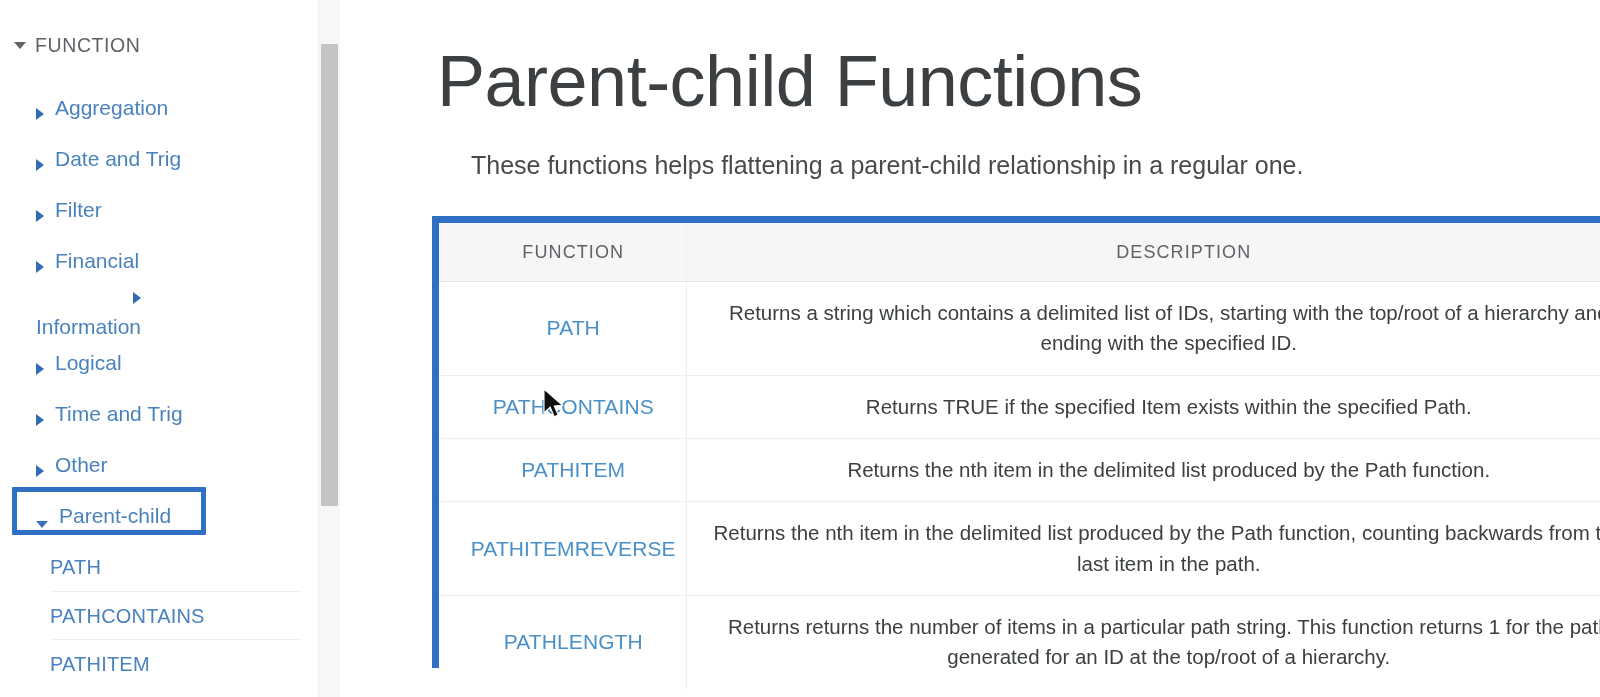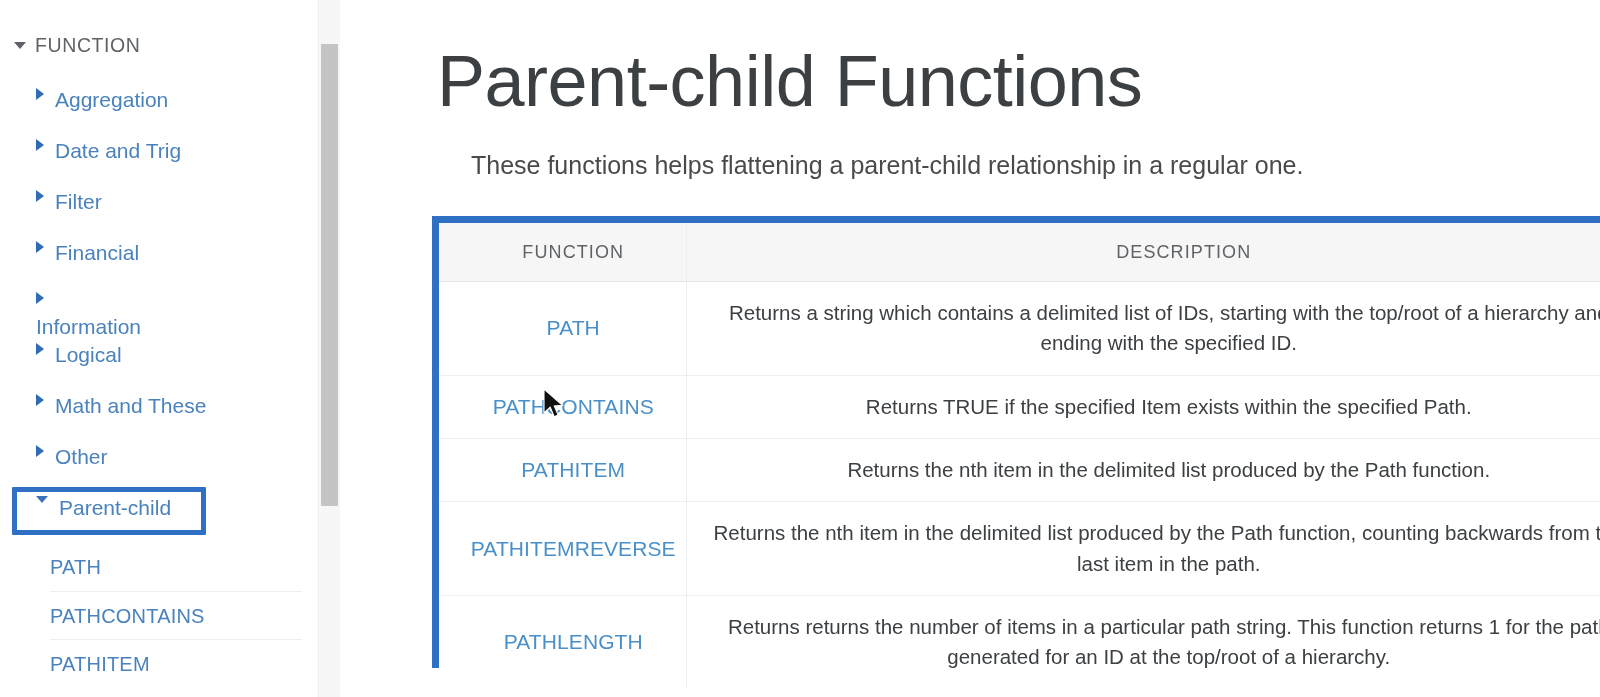--- a/index.html
+++ b/index.html
@@ -66,7 +66,7 @@
     position: absolute;
     left: 36px;
     display: flex;
-    align-items: flex-start;
+    align-items: flex-end;
     gap: 11px;
     height: 32px;
     cursor: pointer;

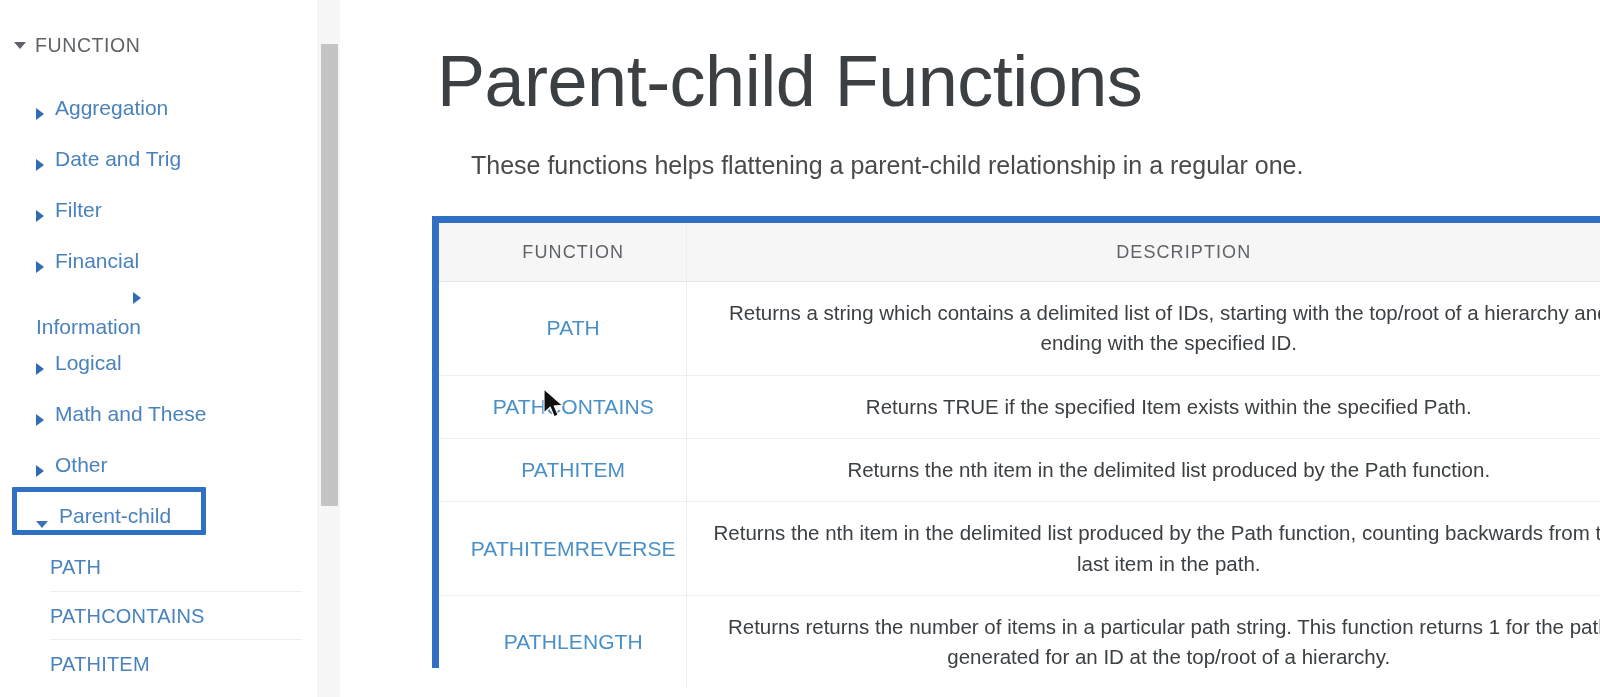--- a/index.html
+++ b/index.html
@@ -272,7 +272,7 @@
 
     <div class="sb-item" style="top:394px;">
       <span class="caret-right"></span>
-      <span class="sb-item-label">Math and These</span>
+      <span class="sb-item-label">Time and Trig</span>
     </div>
 
     <div class="sb-item" style="top:445px;">

